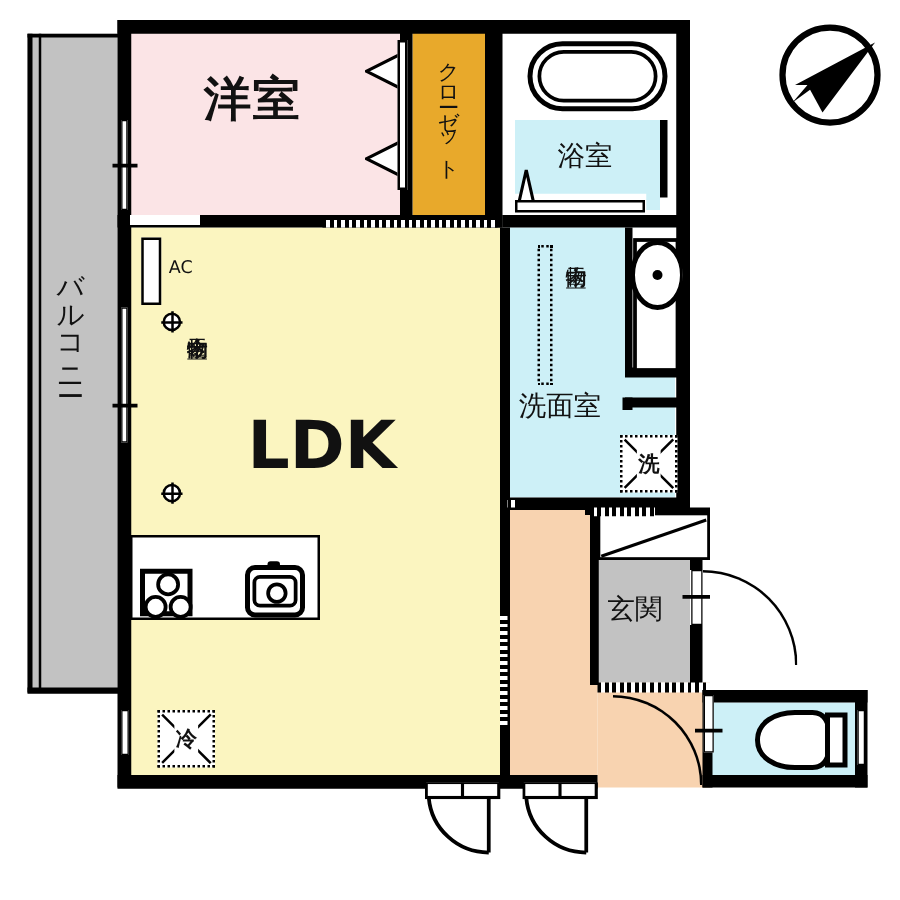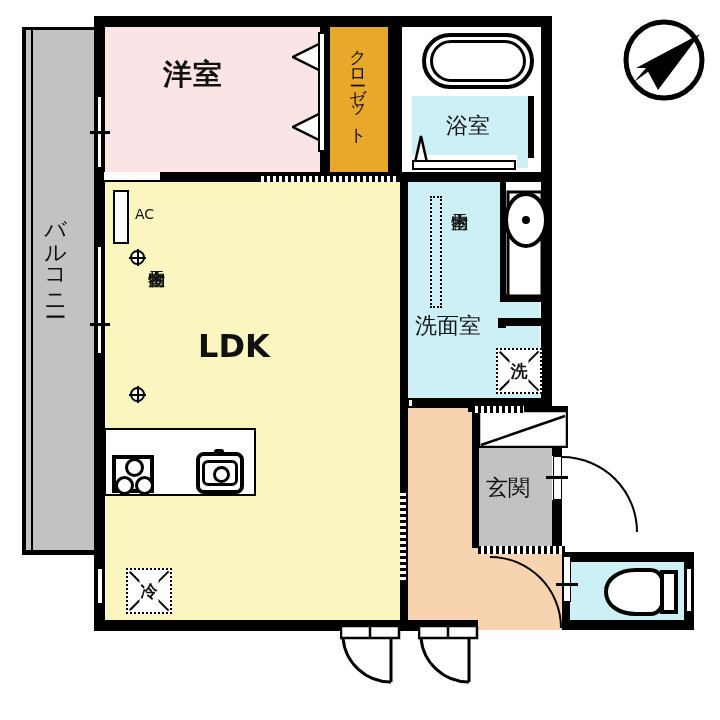--- a/index.html
+++ b/index.html
@@ -32,7 +32,7 @@
   .lbl{position:absolute;color:#111;white-space:pre;line-height:1;}
   .lbl-v{position:absolute;writing-mode:vertical-rl;text-orientation:upright;
          color:#111;line-height:1.02;white-space:pre;}
-  .big{font-size:29px;font-weight:700;letter-spacing:1px;}
+  .big{font-size:38px;font-weight:700;letter-spacing:1px;}
   .big2{font-size:32px;font-weight:700;letter-spacing:0px;}
   .med{font-size:22px;font-weight:500;}
   .sml{font-size:17px;font-weight:500;}

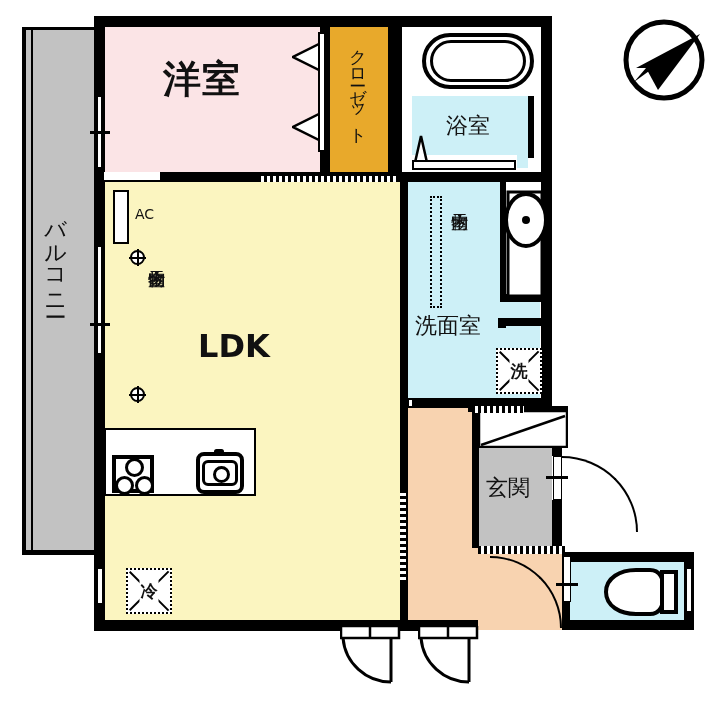--- a/index.html
+++ b/index.html
@@ -33,7 +33,7 @@
   .lbl-v{position:absolute;writing-mode:vertical-rl;text-orientation:upright;
          color:#111;line-height:1.02;white-space:pre;}
   .big{font-size:38px;font-weight:700;letter-spacing:1px;}
-  .big2{font-size:32px;font-weight:700;letter-spacing:0px;}
+  .big2{font-size:53px;font-weight:700;letter-spacing:0px;}
   .med{font-size:22px;font-weight:500;}
   .sml{font-size:17px;font-weight:500;}
   .xsml{font-size:14px;font-weight:500;}

